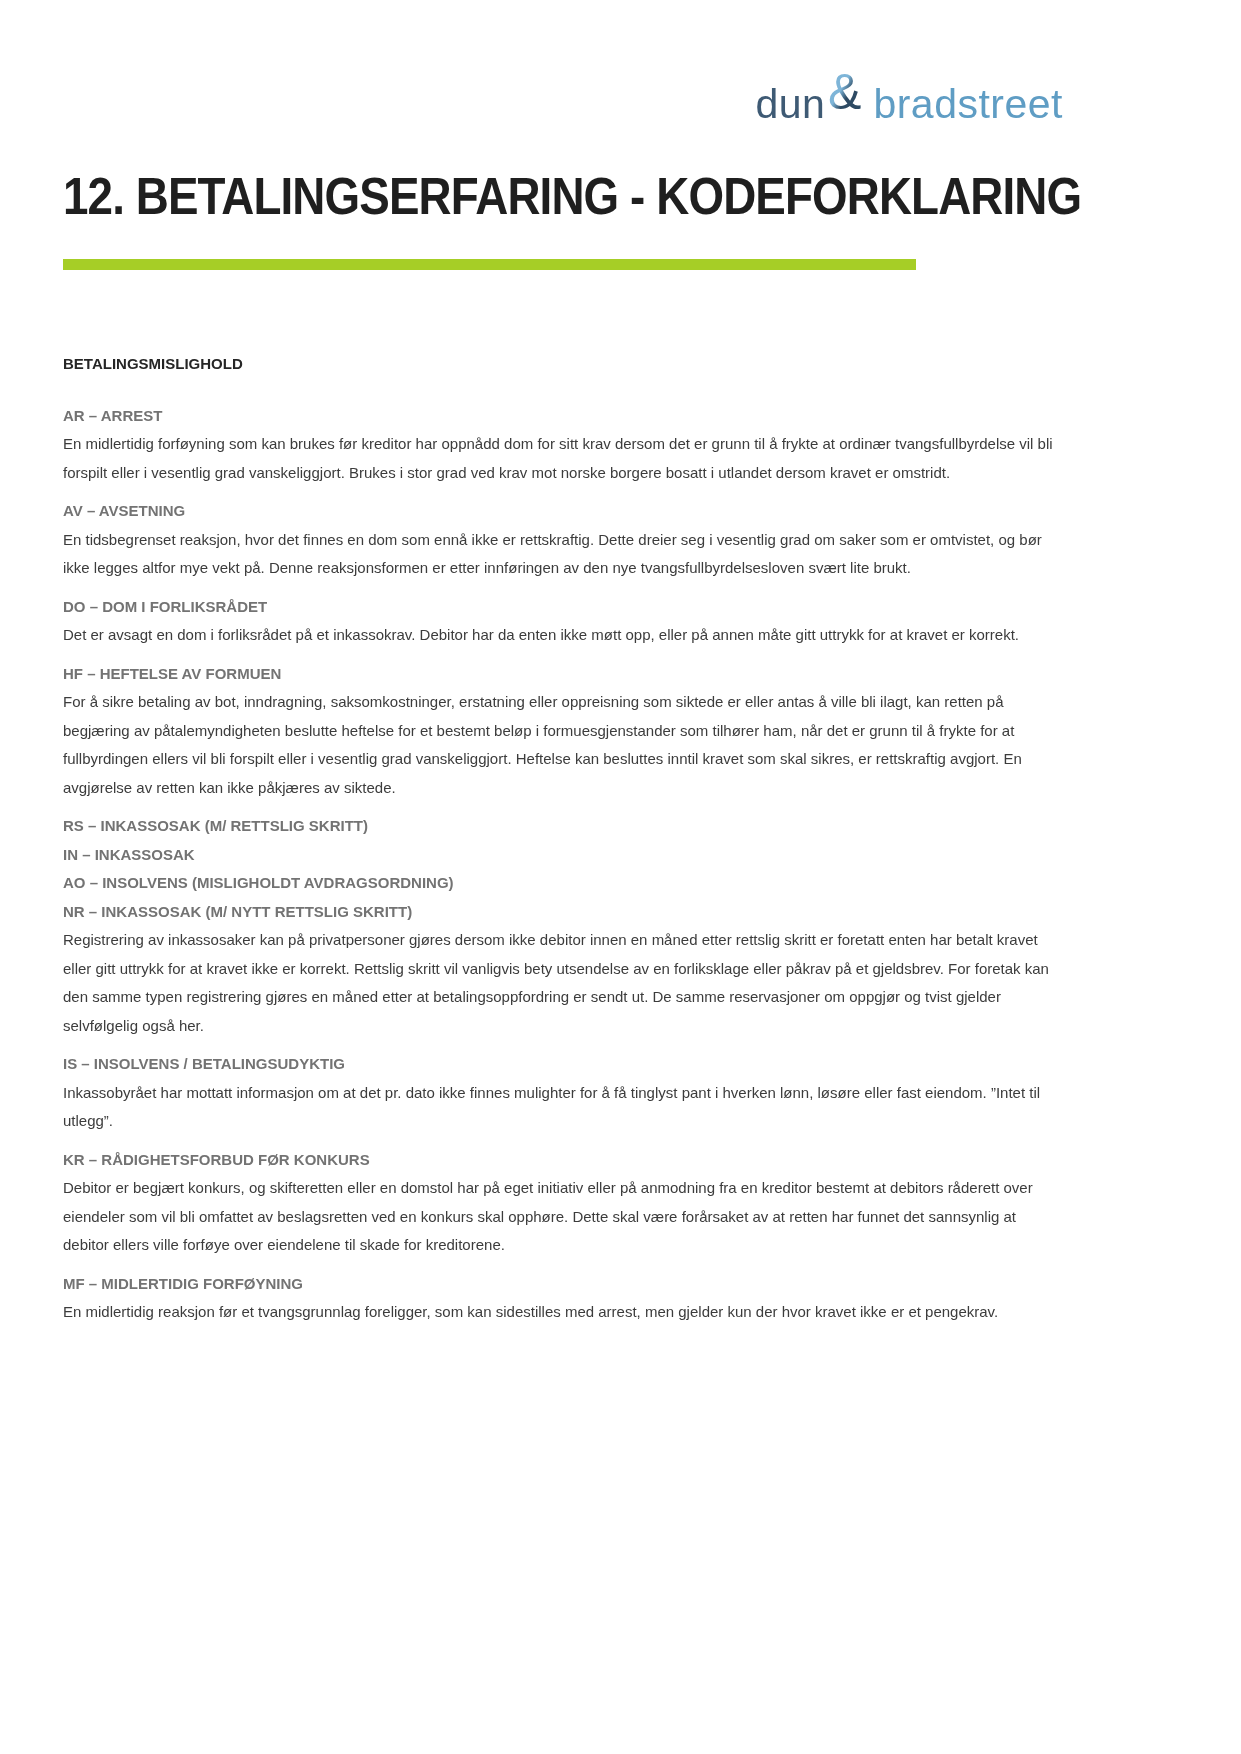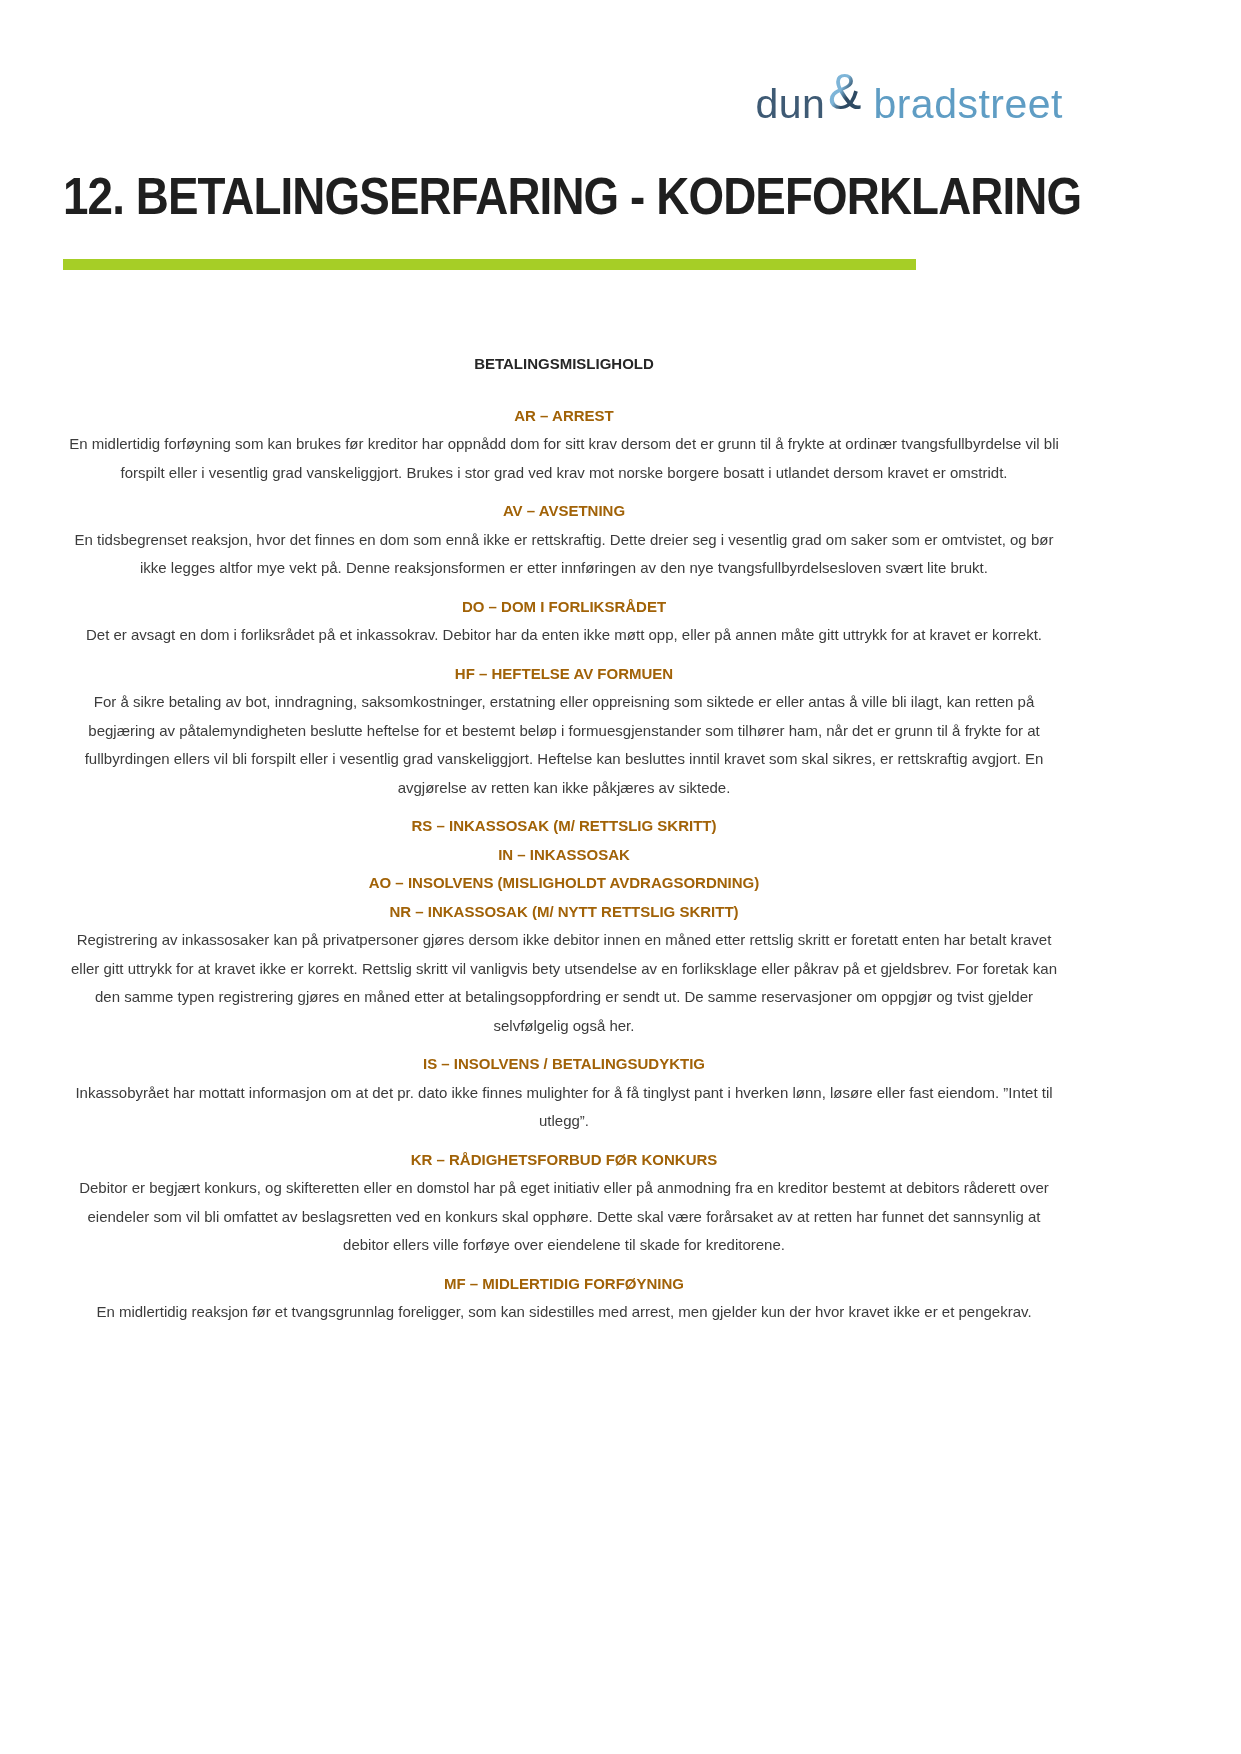--- a/index.html
+++ b/index.html
@@ -10,7 +10,6 @@
     background: #ffffff;
     font-family: "Liberation Sans", sans-serif;
     overflow: hidden;
-    text-align: center;
   }
 
   

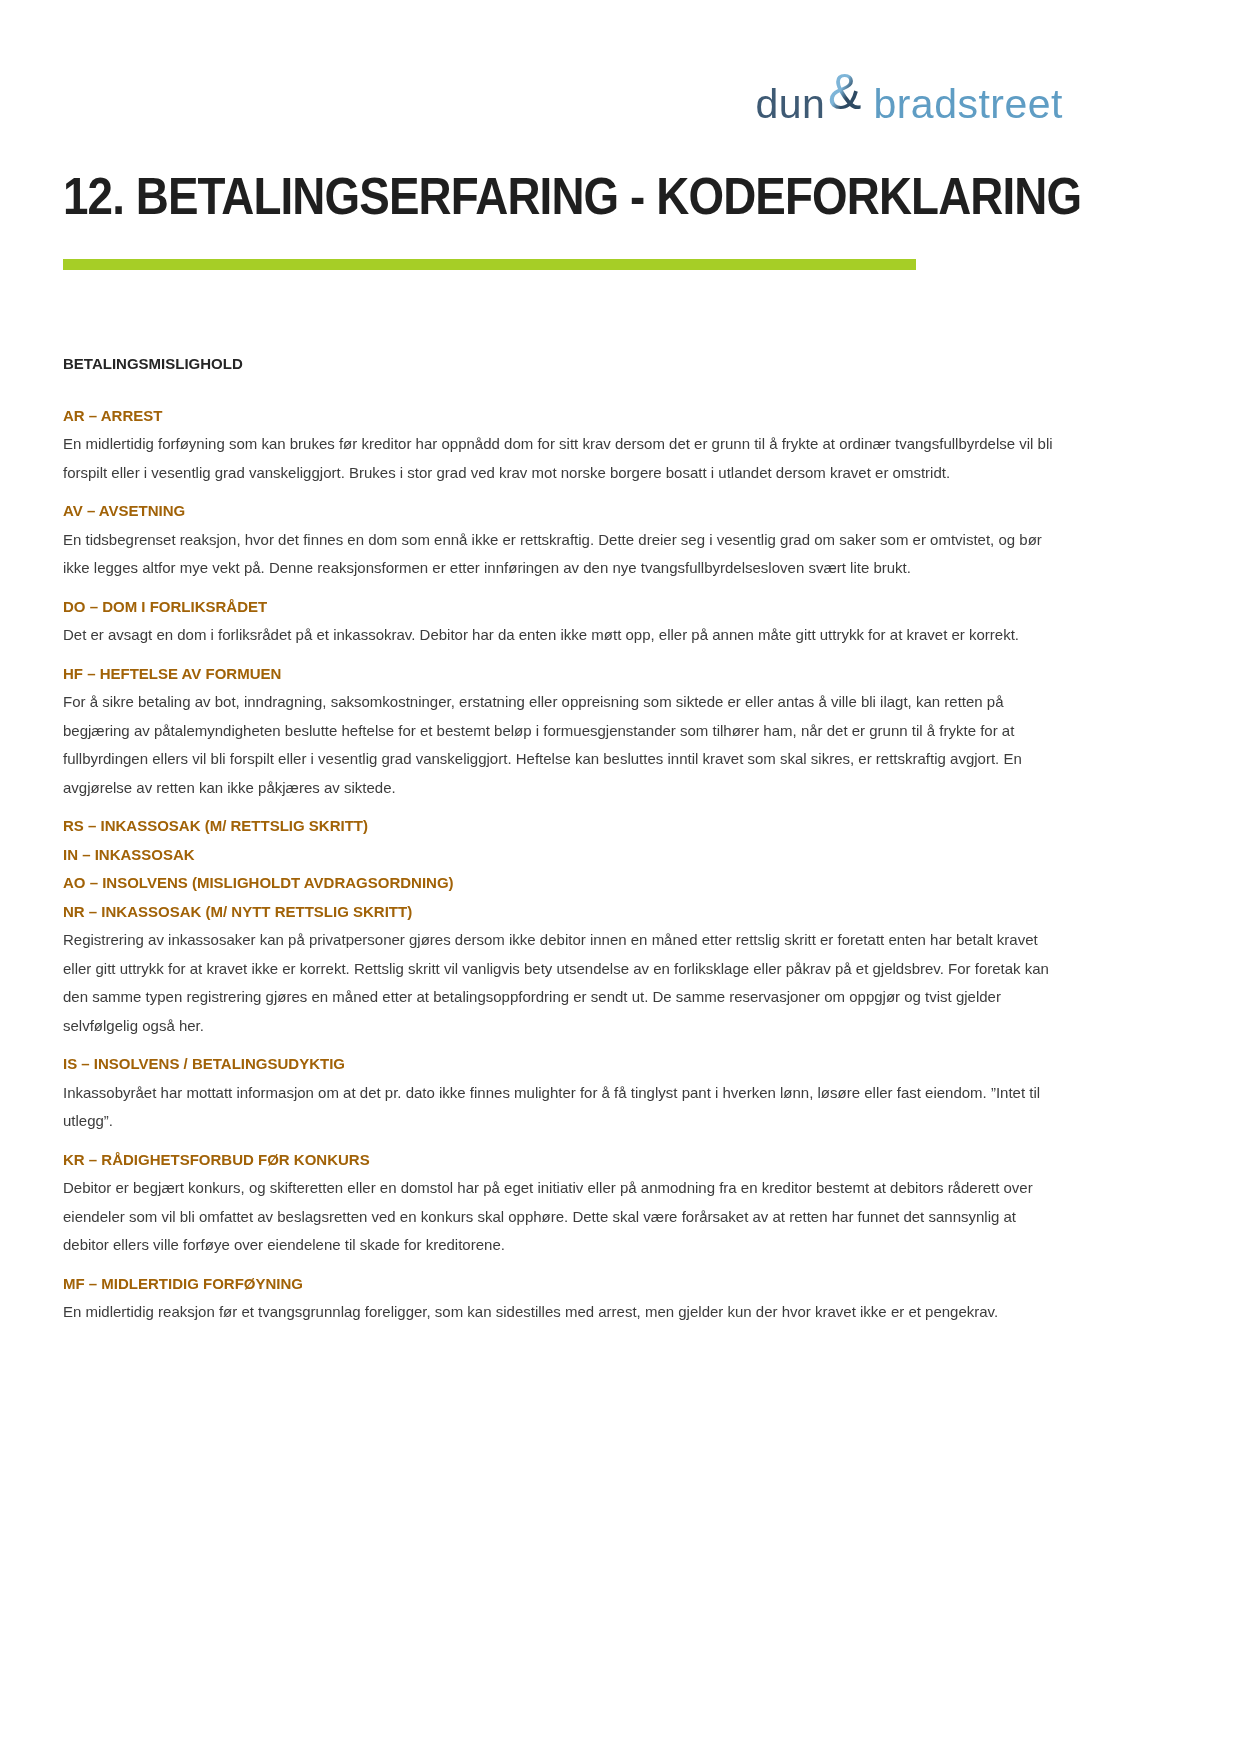--- a/index.html
+++ b/index.html
@@ -77,7 +77,7 @@
   .section:first-of-type { margin-top: 23px; }
   .sec-heading {
     font-weight: bold;
-    color: #a16207;
+    color: #737373;
   }
   .sec-body { margin: 0; }
 

